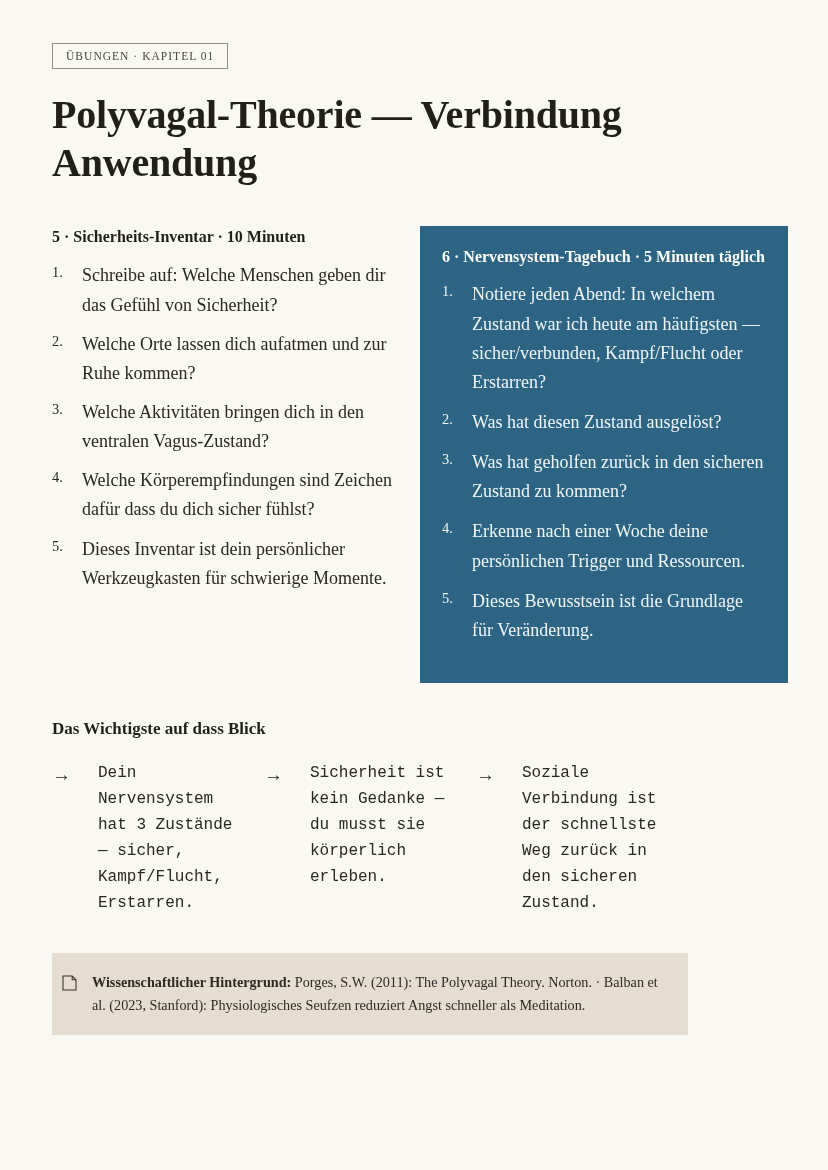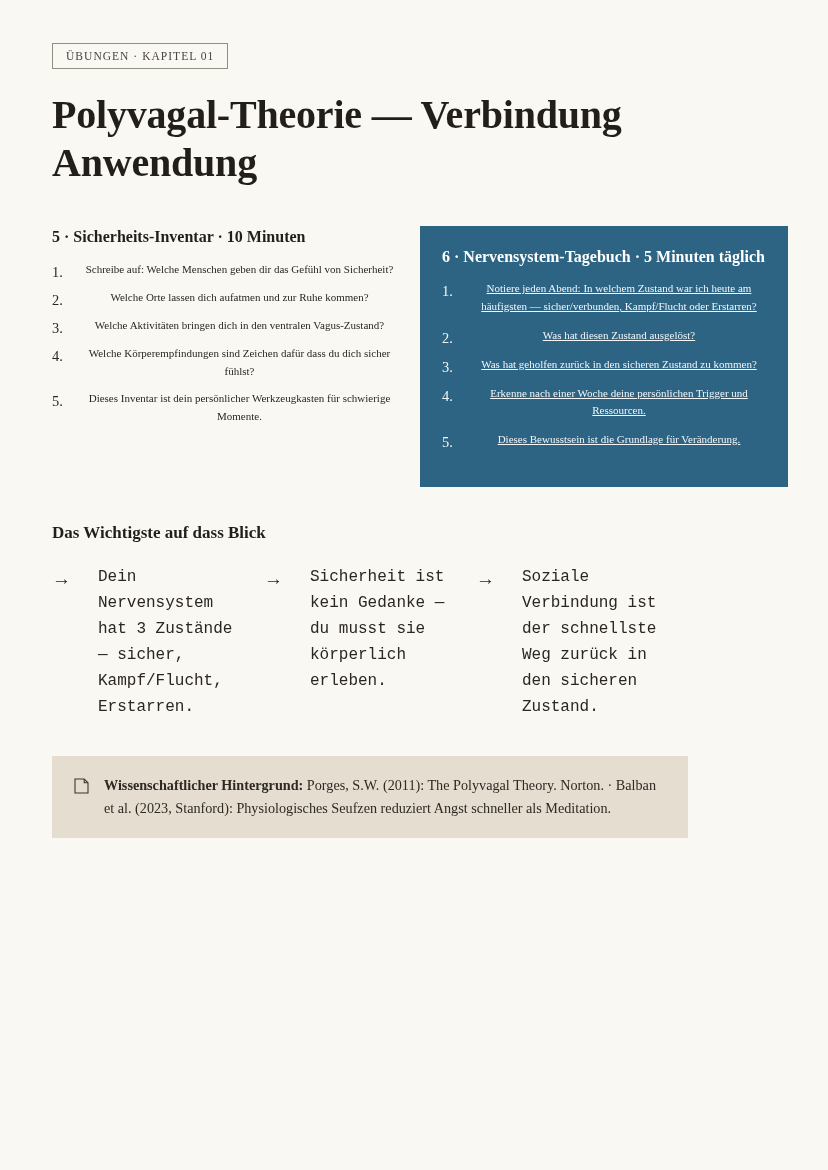--- a/index.html
+++ b/index.html
@@ -95,11 +95,10 @@
     counter-increment: step;
     position: relative;
     padding-left: 30px;
-    font-size: 11px;
+    font-size: 18px;
     line-height: 1.62;
     margin-bottom: 10px;
     color: #2b2620;
-    text-align: center;
   }
 
   ol.steps > li::before {

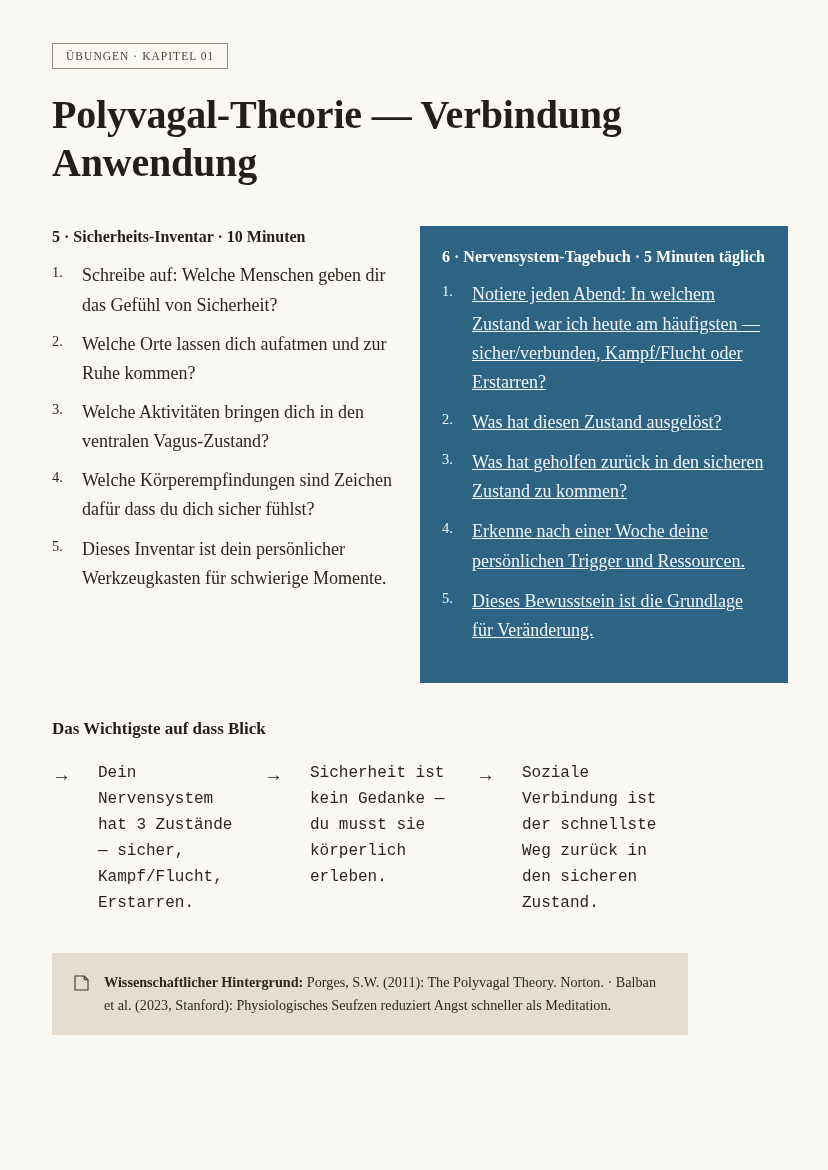--- a/index.html
+++ b/index.html
@@ -117,7 +117,7 @@
     color: #f3f6f8;
   }
 
-  .col-right ol.steps > li { margin-bottom: 11px; text-decoration: underline; }
+  .col-right ol.steps > li { margin-bottom: 11px; }
   .col-right ol.steps > li:last-child { margin-bottom: 16px; }
 
   

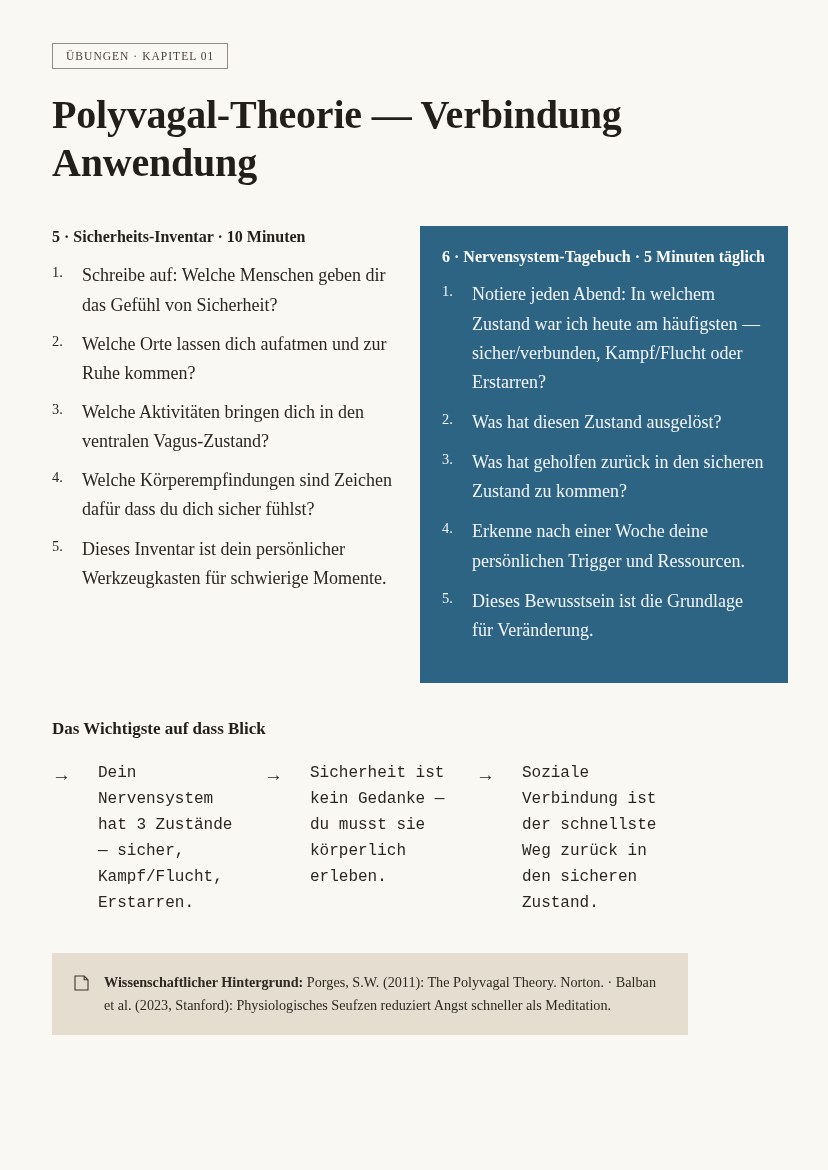--- a/index.html
+++ b/index.html
@@ -162,7 +162,7 @@
   .footnote {
     margin-top: 36px;
     background: #e4ddd0;
-    padding: 18px 24px 18px 22px;
+    padding: 18px 24px 18px 10px;
     display: flex;
     align-items: flex-start;
     gap: 14px;

